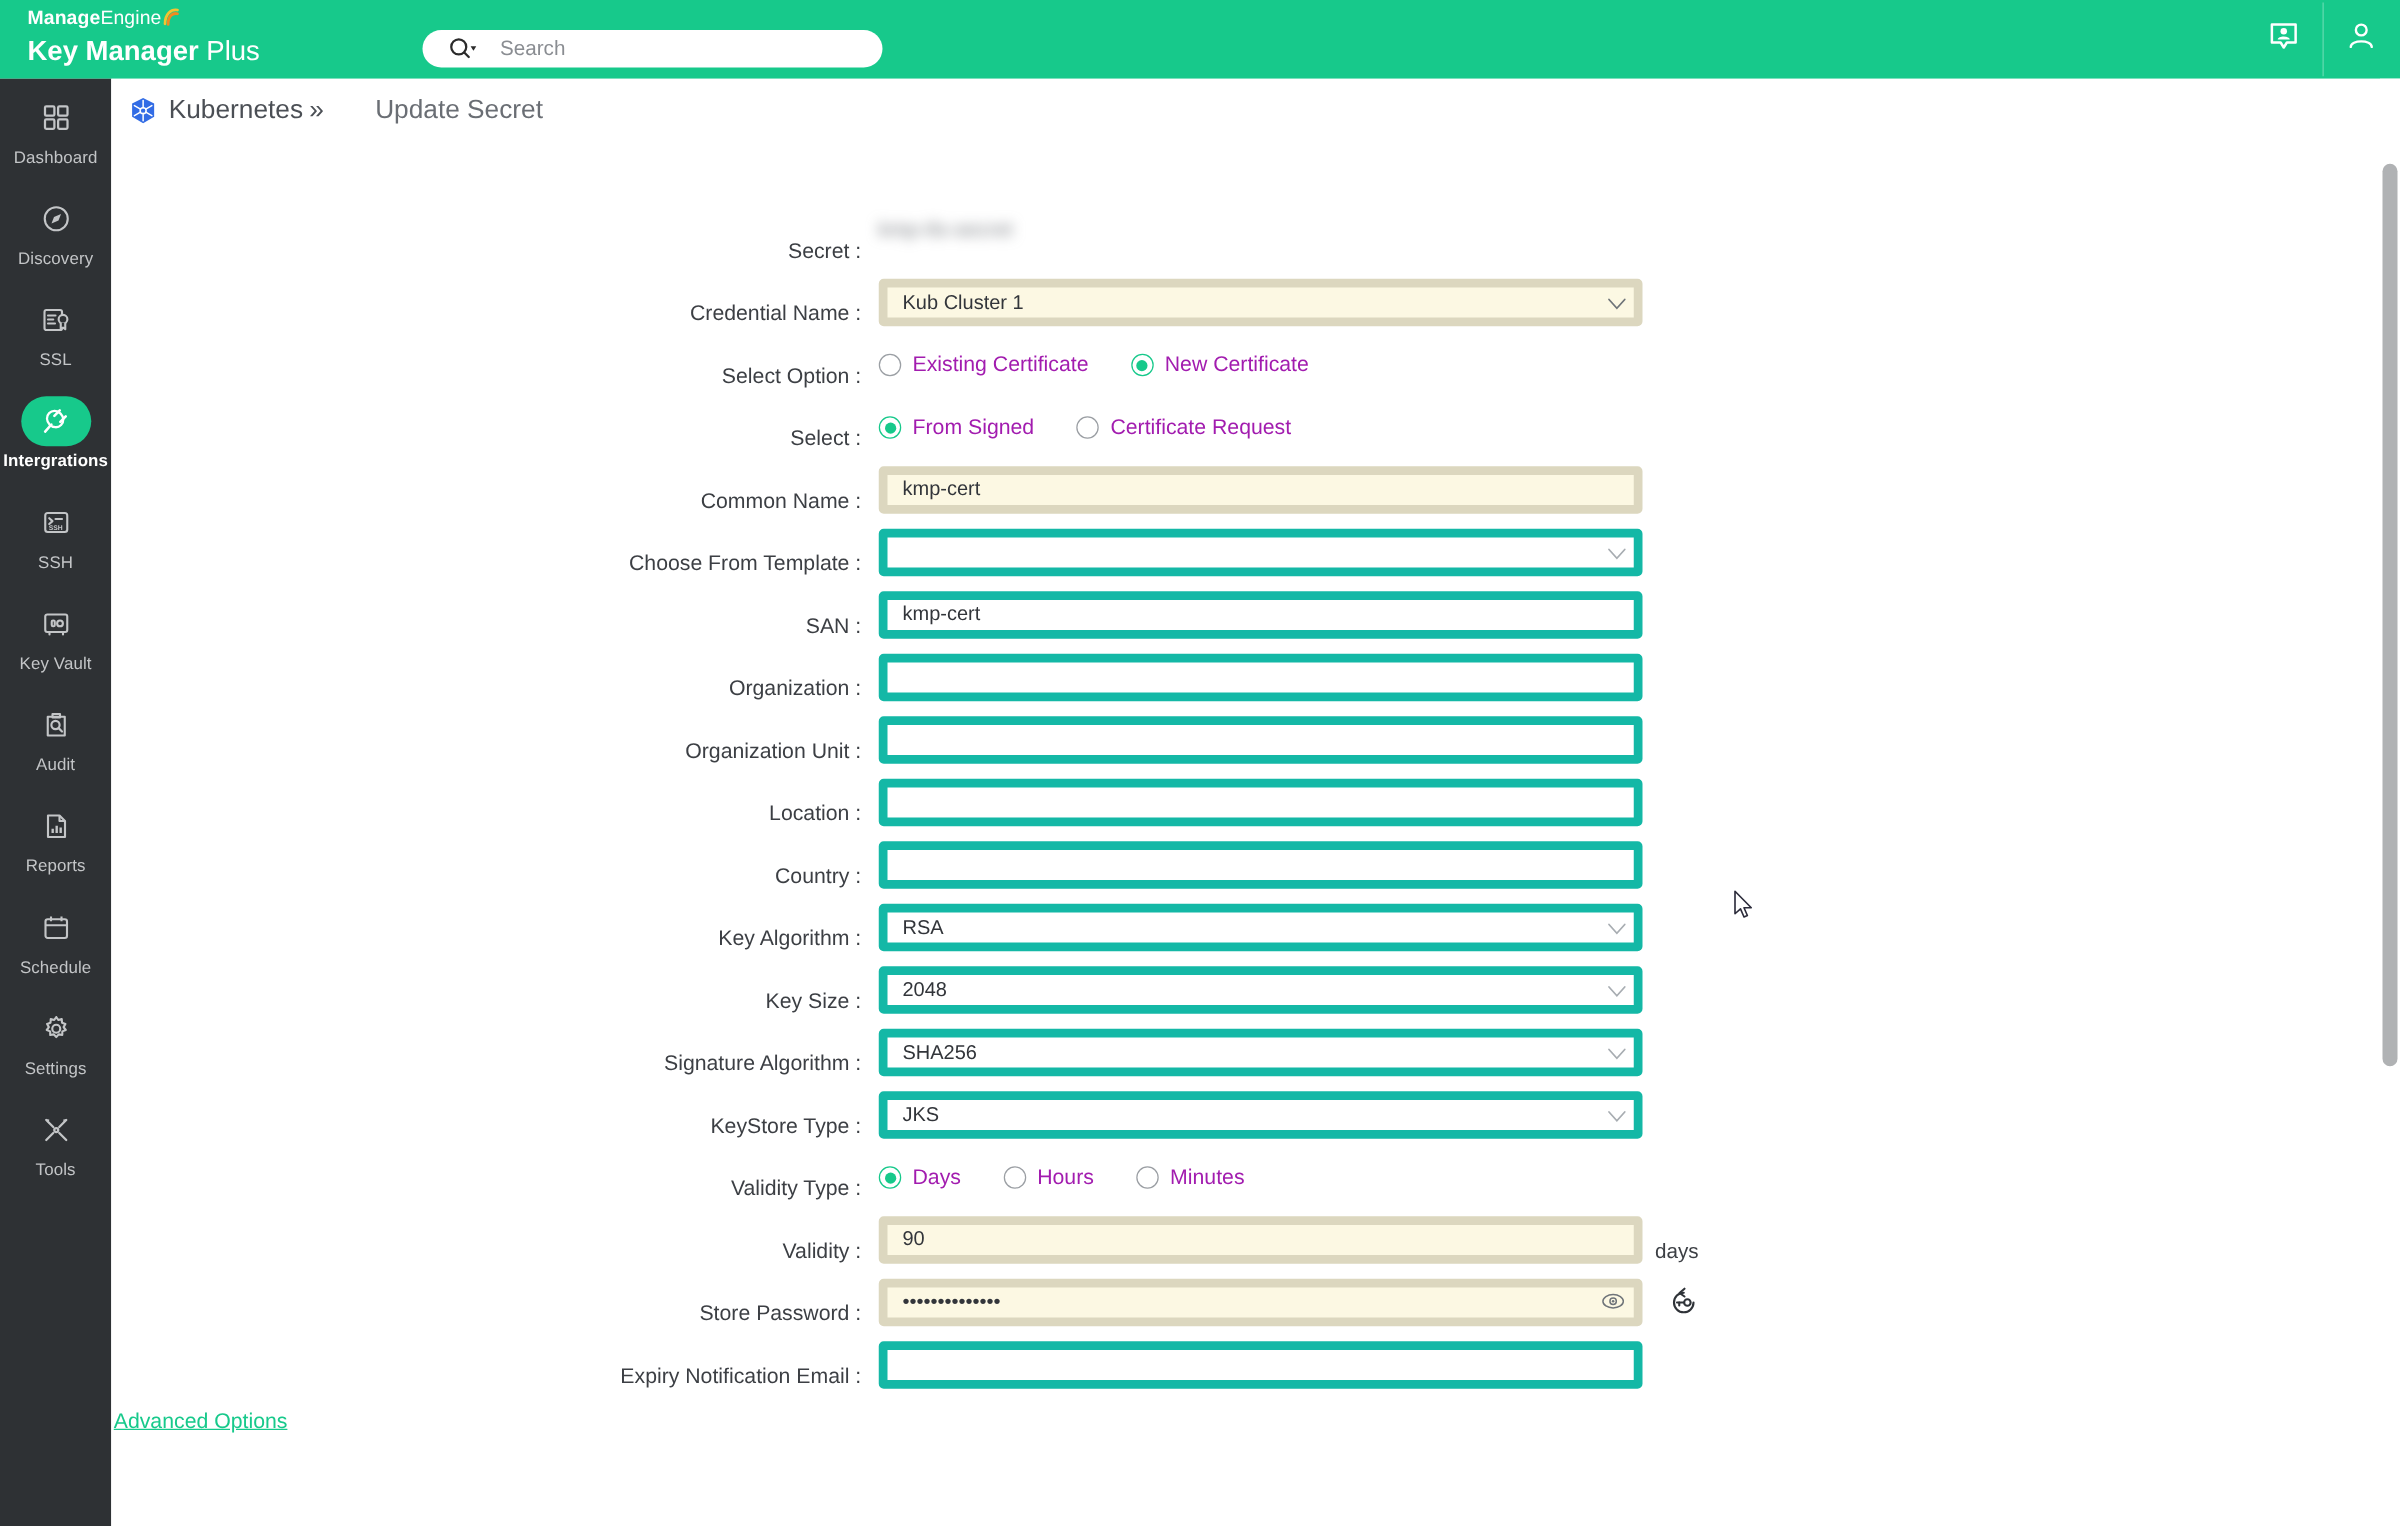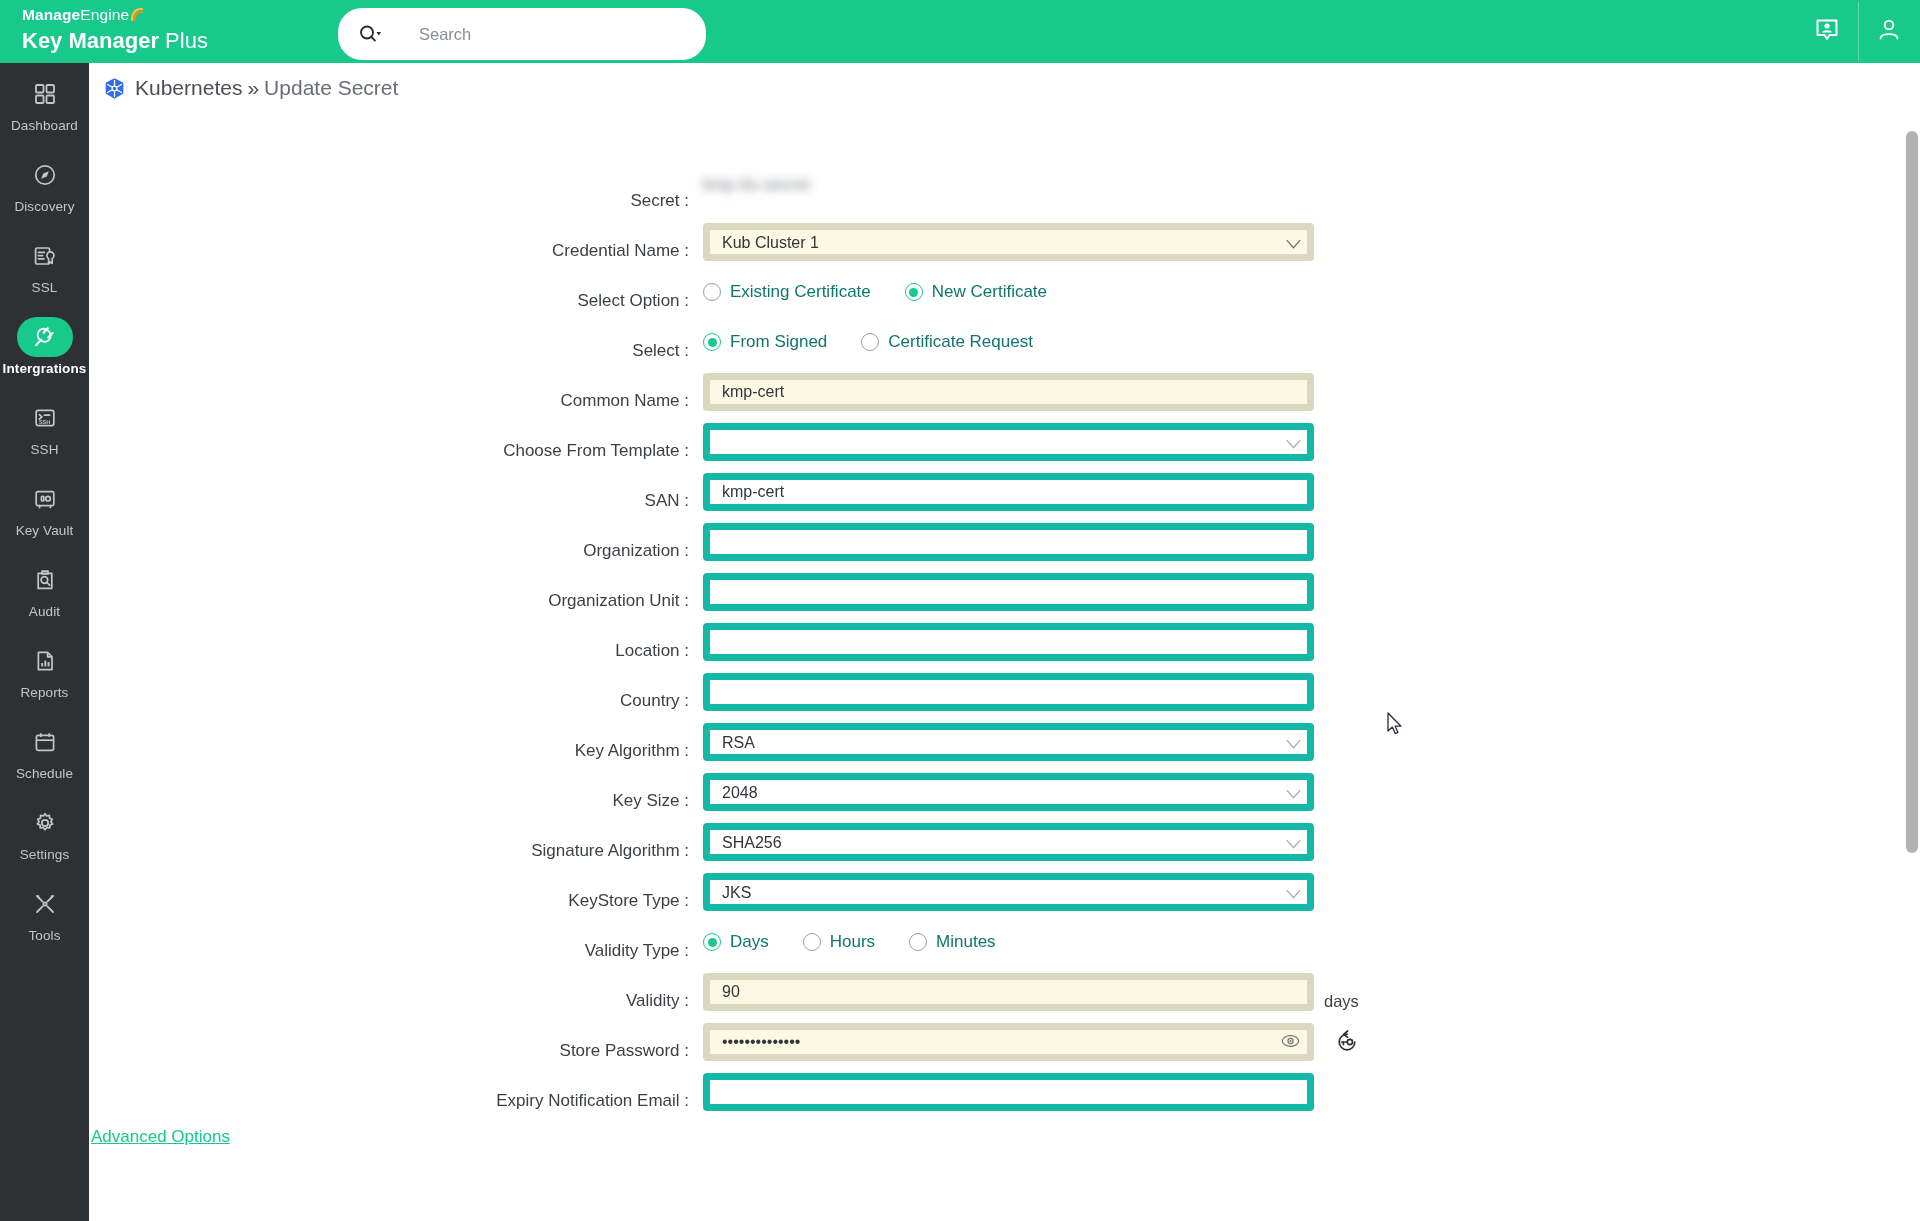--- a/index.html
+++ b/index.html
@@ -27,10 +27,10 @@
   #brand .product .plus { font-weight: normal; }
 
   #search-box {
-    position: absolute; left: 338px; top: 8px;
-    width: 368px; height: 52px;
+    position: absolute; left: 338px; top: 24px;
+    width: 368px; height: 30px;
     background: #ffffff; border-radius: 24px;
-    display: flex; align-items: center; gap: 19px;
+    display: flex; align-items: center;
   }
   #search-box .search-ic { margin-left: 20px; width: 26px; height: 22px; display:flex; align-items:center;}
   #search-input {

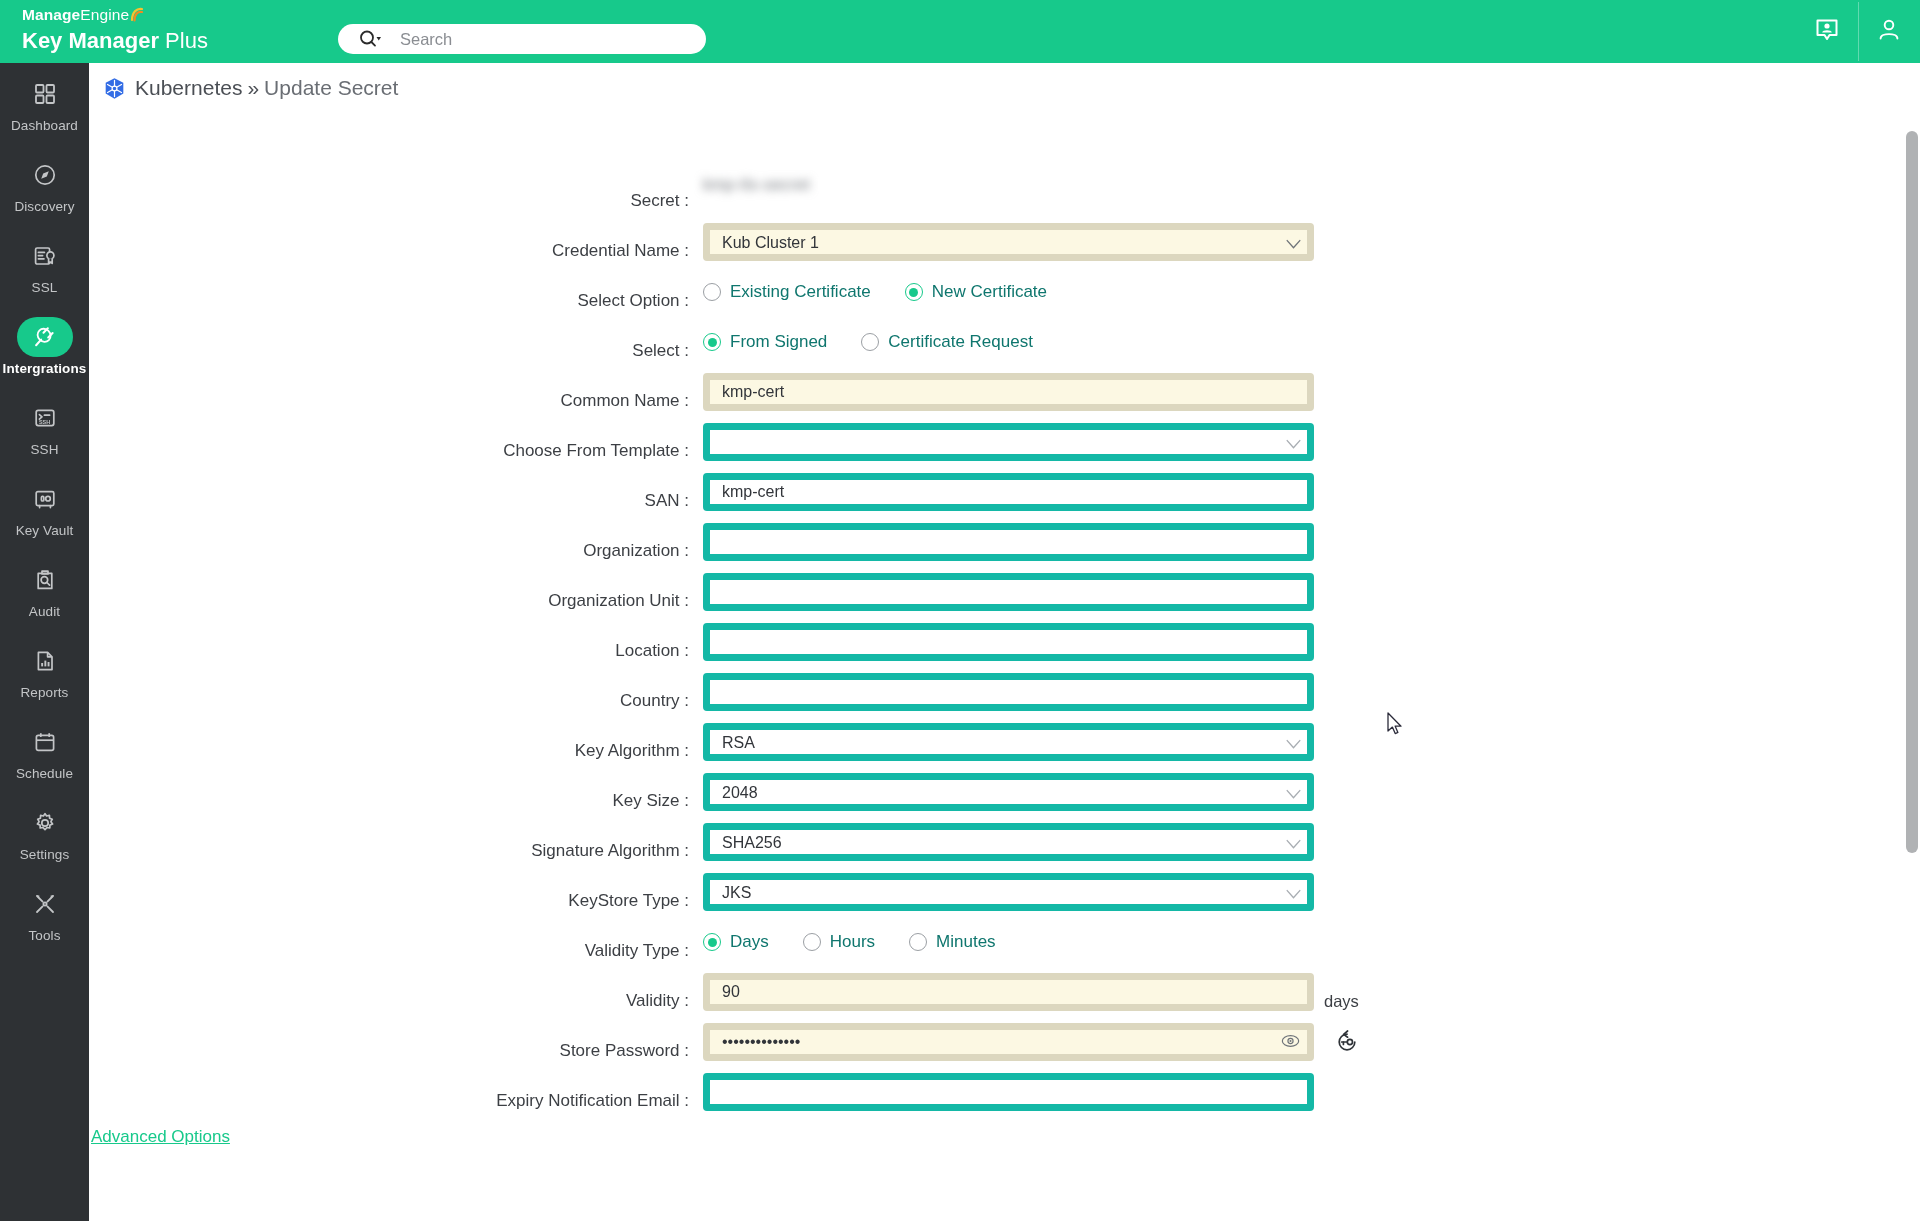--- a/index.html
+++ b/index.html
@@ -84,7 +84,7 @@
   #breadcrumb .k8s-logo { margin-right: 9px; display: flex; align-items: center; }
   #breadcrumb .crumb-root { color: #4b4f55; }
   #breadcrumb .crumb-sep { color: #4b4f55; margin: 0 5px; }
-  #breadcrumb .crumb-leaf { color: #6a6e74; }
+  #breadcrumb .crumb-leaf { color: #6a6e74; margin-left: 36px; }
 
   
   #form { position: absolute; left: 0; top: 110px; width: 1831px; }

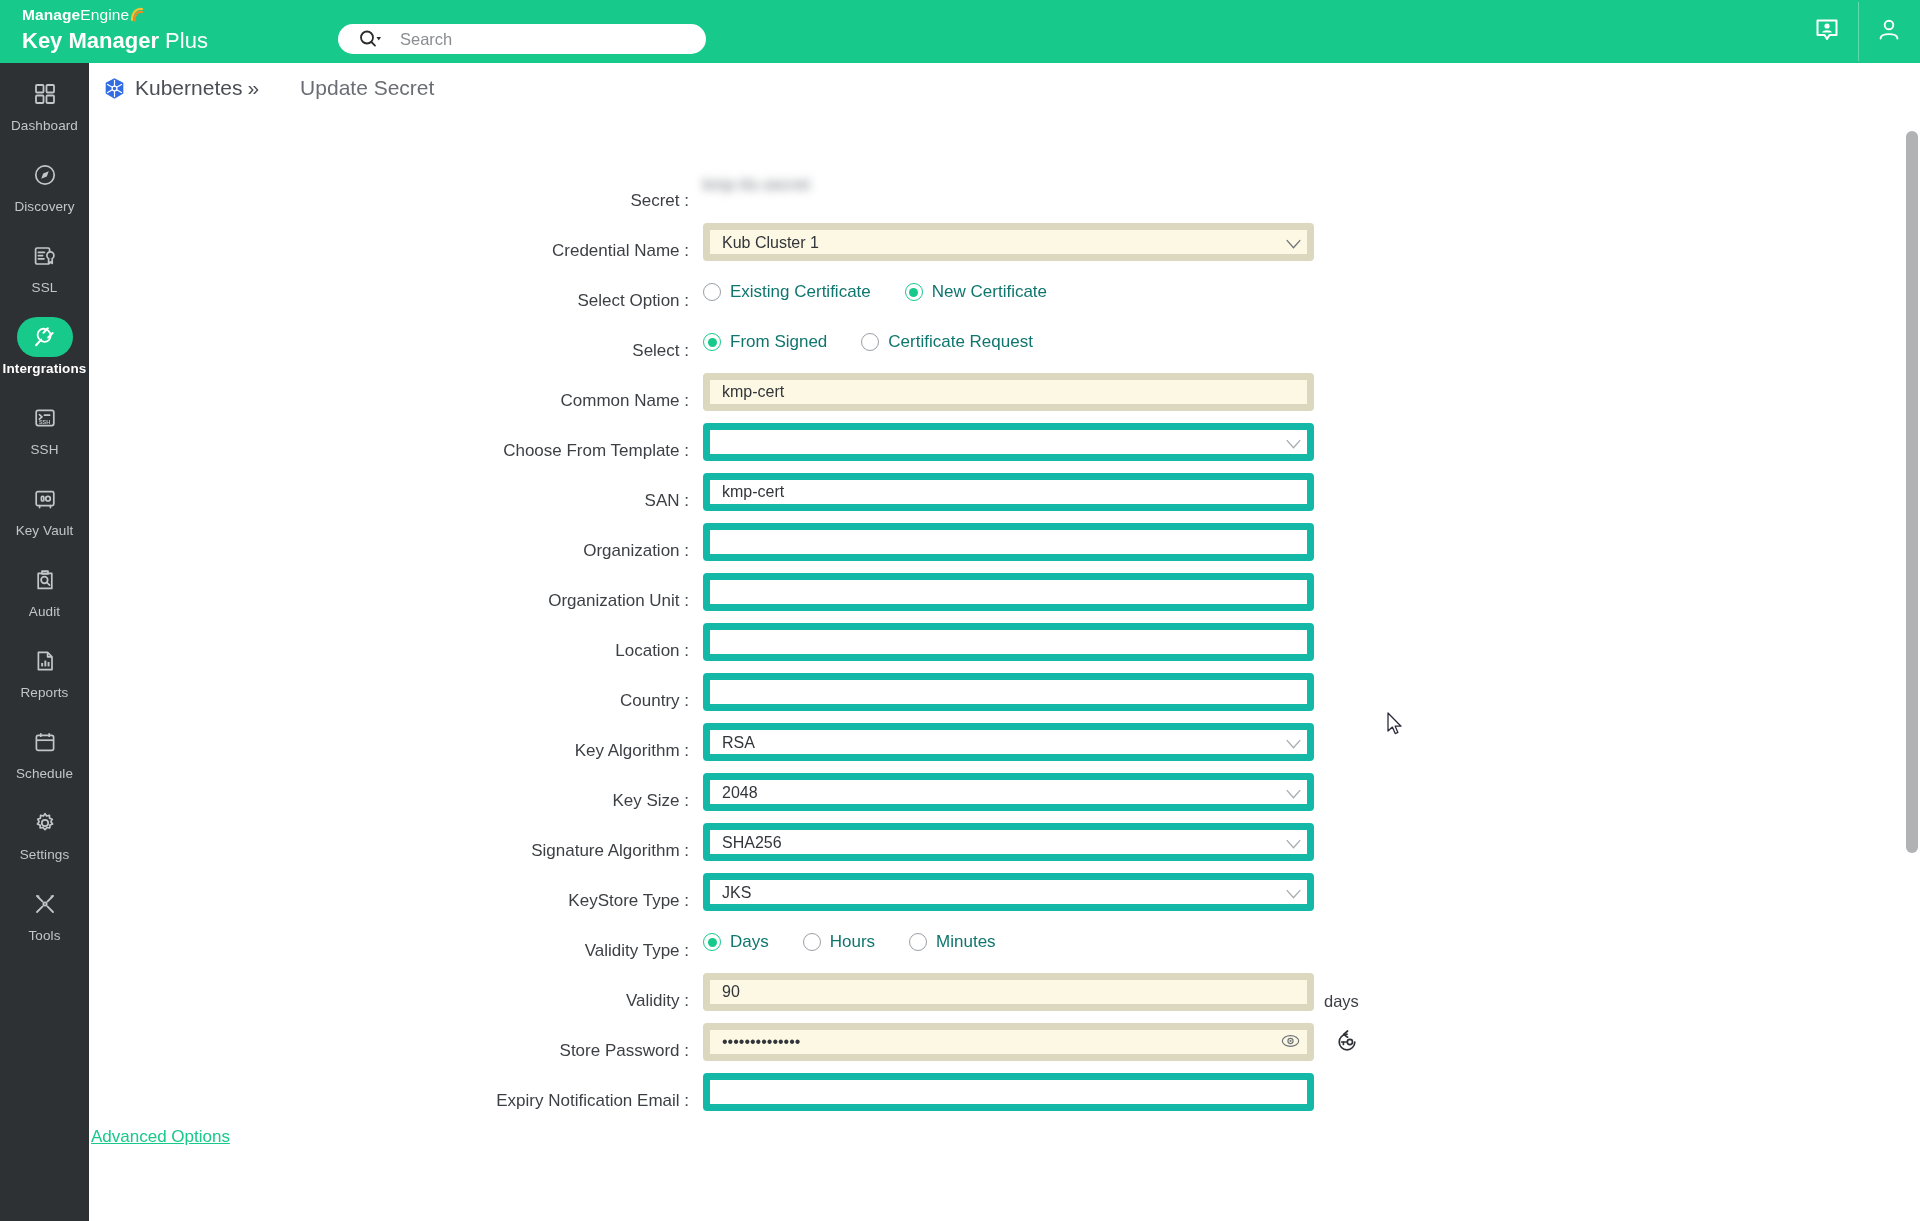--- a/index.html
+++ b/index.html
@@ -123,7 +123,7 @@
   .radio-opt.checked .rdot::after {
     content: ""; width: 9px; height: 9px; border-radius: 50%; background: #17c98b;
   }
-  .radio-opt .rlabel { font-size: 17px; color: #0f766e; white-space: nowrap; }
+  .radio-opt .rlabel { font-size: 17px; color: #a21caf; white-space: nowrap; }
 
   
   .secret-blur {

